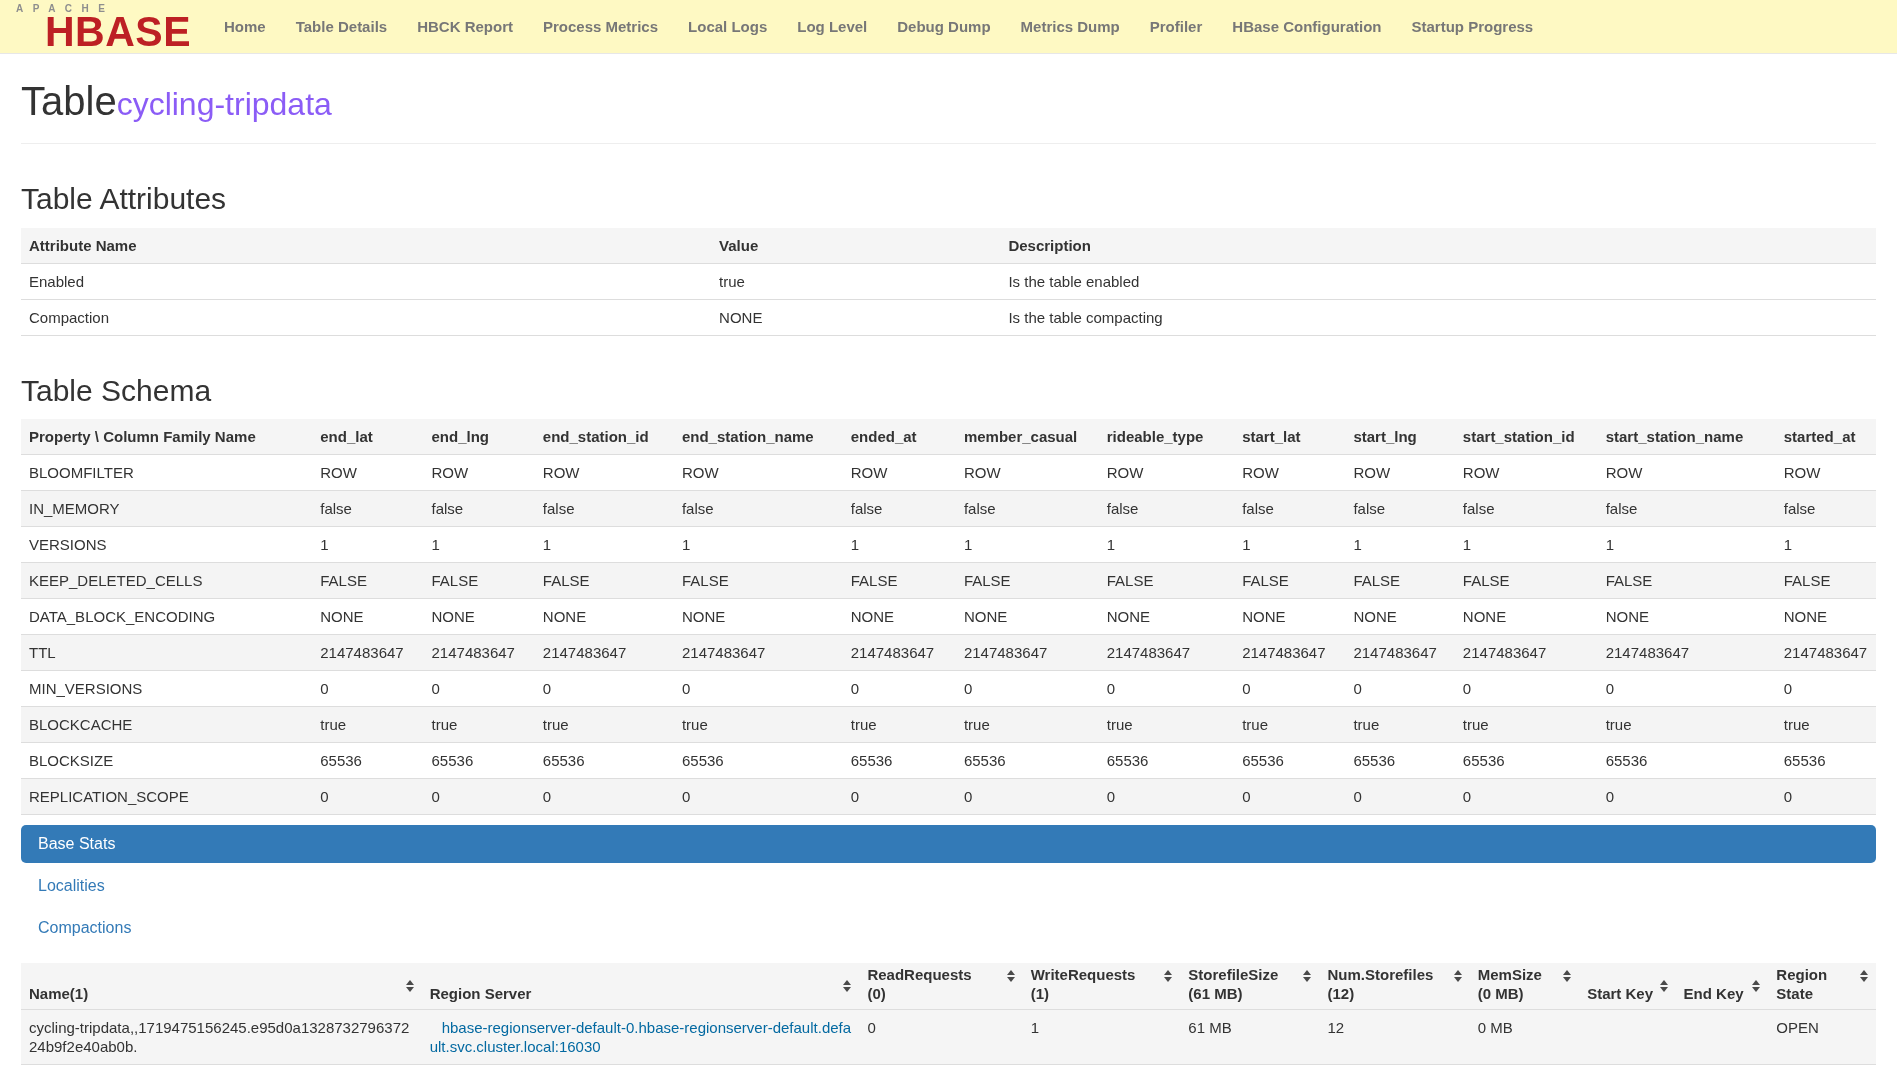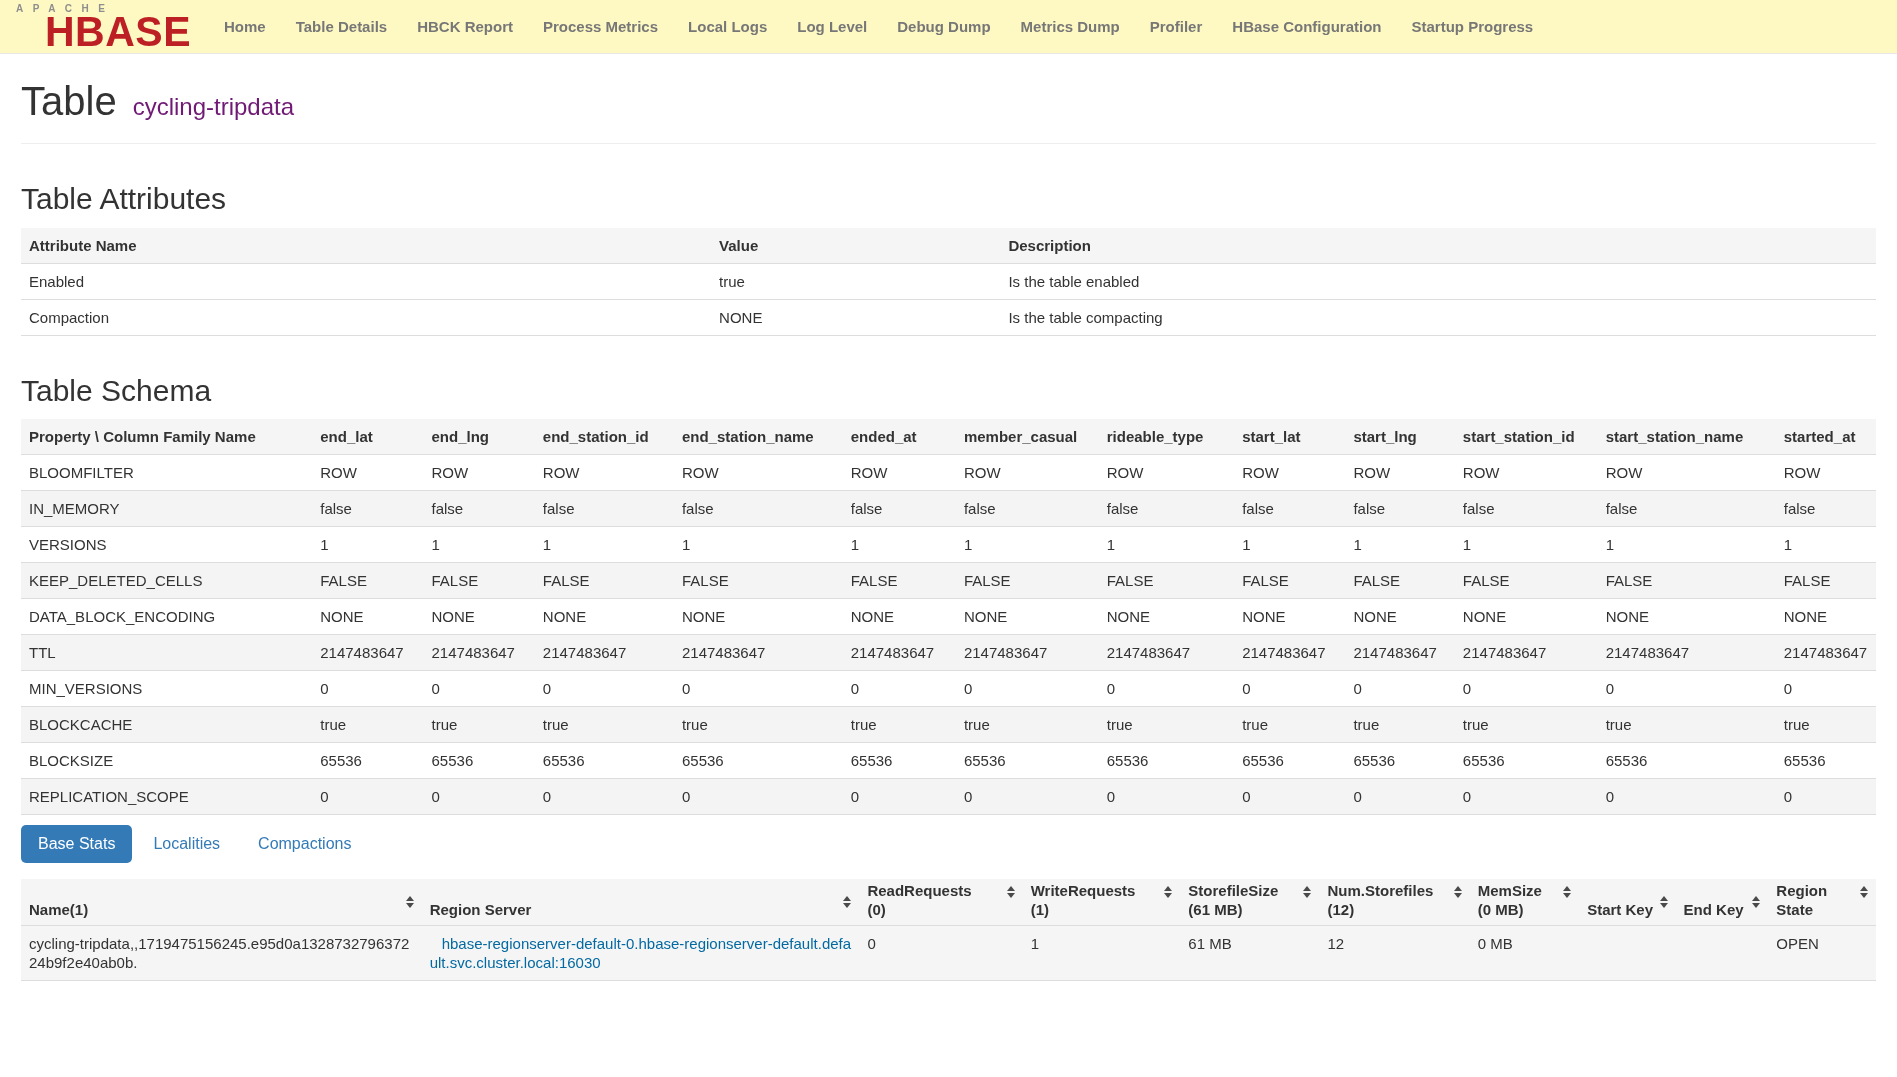--- a/index.html
+++ b/index.html
@@ -72,9 +72,9 @@
     line-height: 1.1;
   }
   .page-header .subtitle {
-    font-size: 24px;
-    color: #701a75;
-    margin-left: 16px;
+    font-size: 32px;
+    color: #8b5cf6;
+    margin-left: 0;
     font-weight: 400;
   }
   .page-header hr {

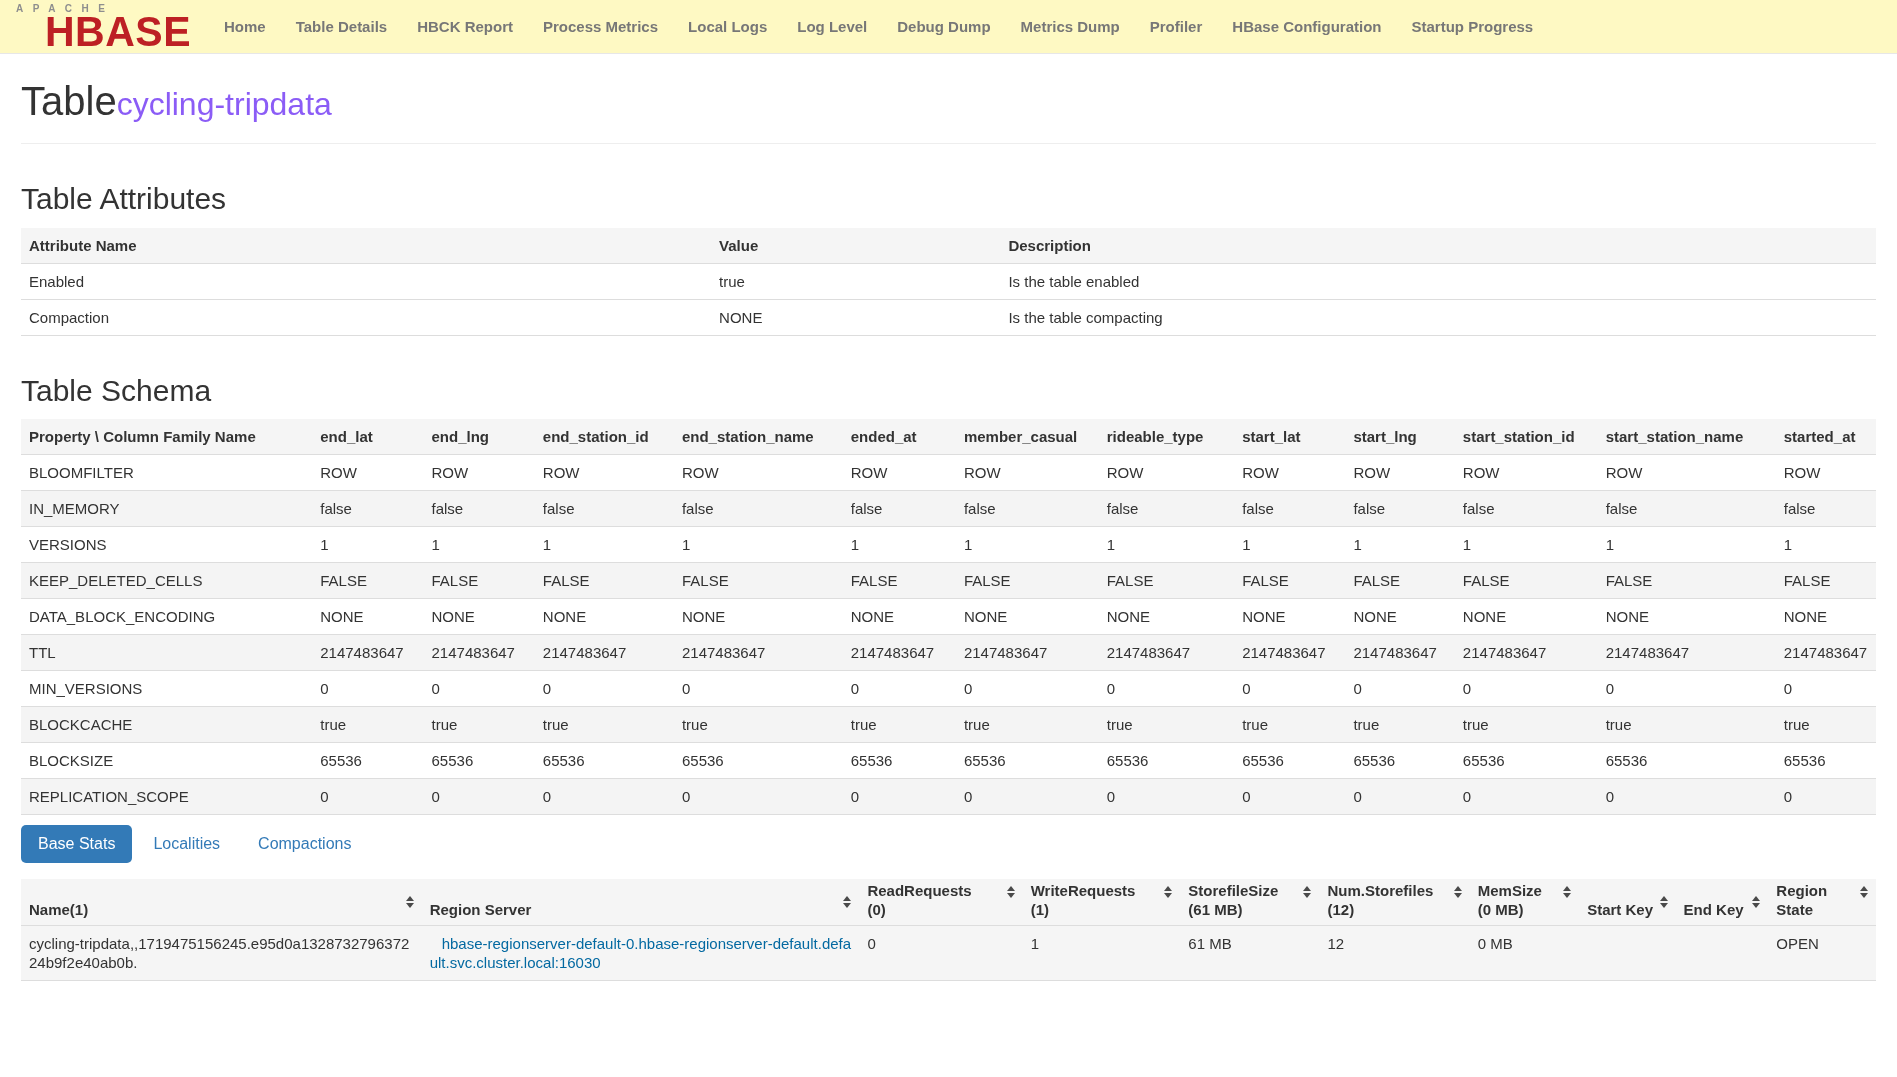--- a/index.html
+++ b/index.html
@@ -162,6 +162,7 @@
     gap: 4px;
     padding: 0;
     margin: 10px 0 16px 0;
+    flex-direction: column;
   }
   .tab-link {
     display: block;

